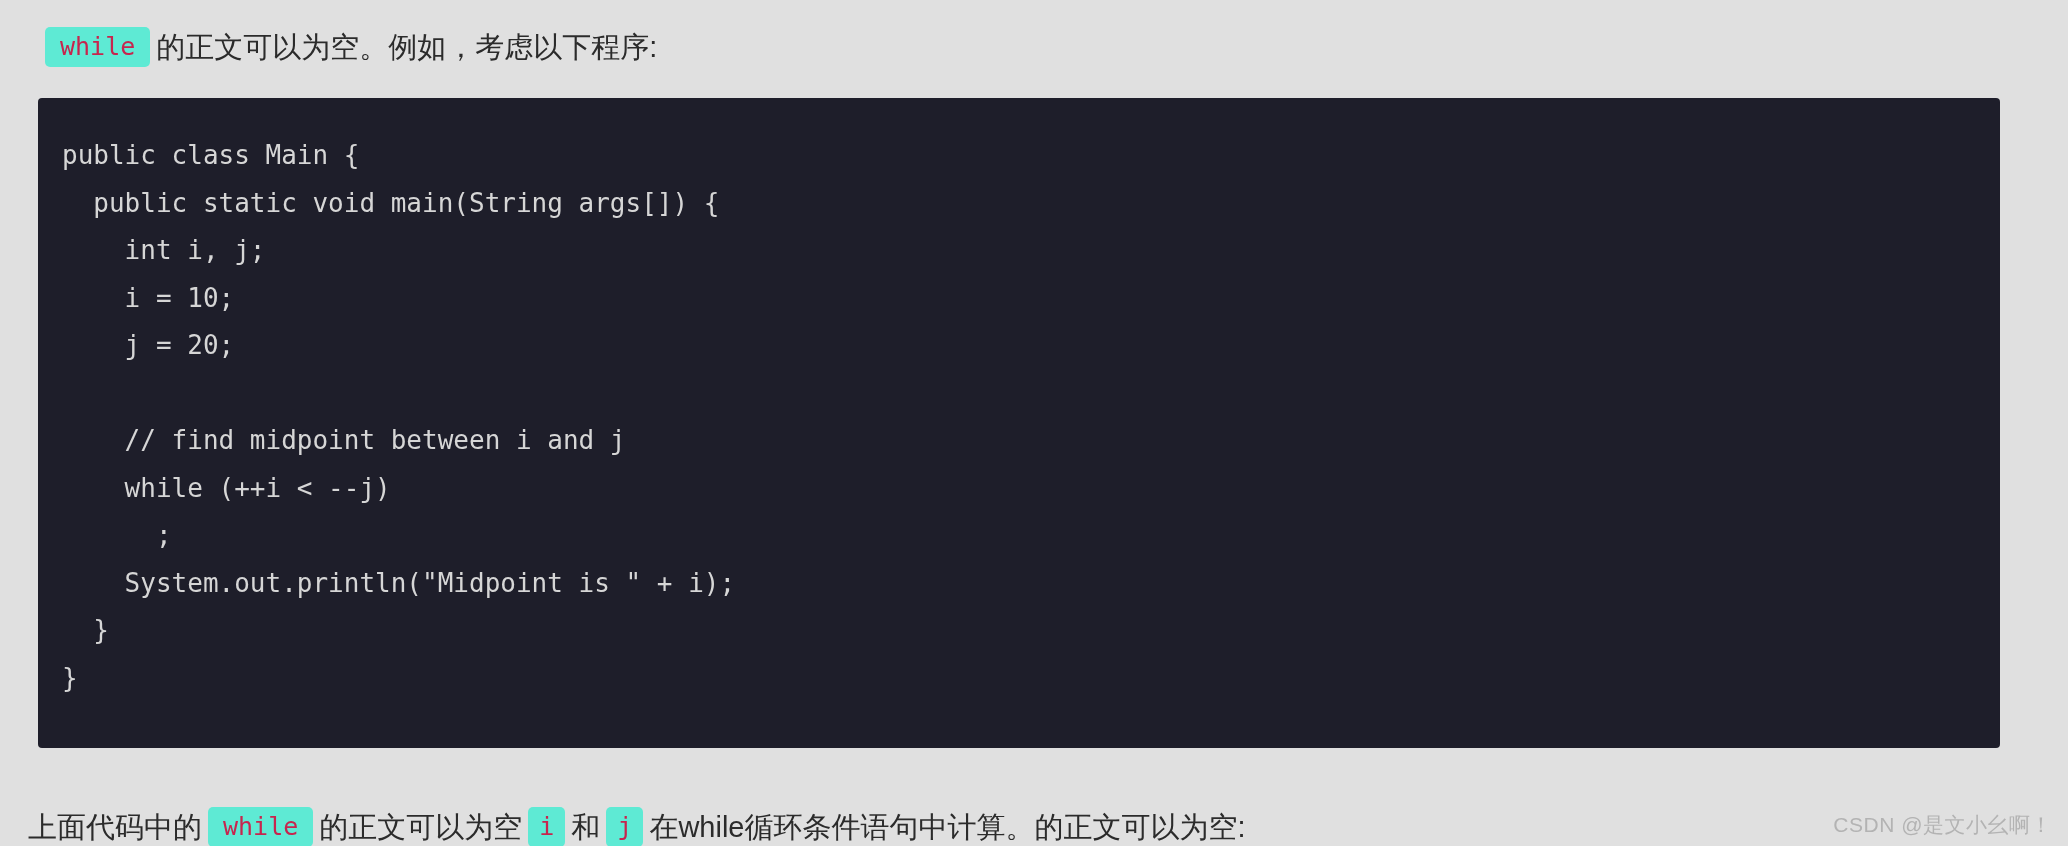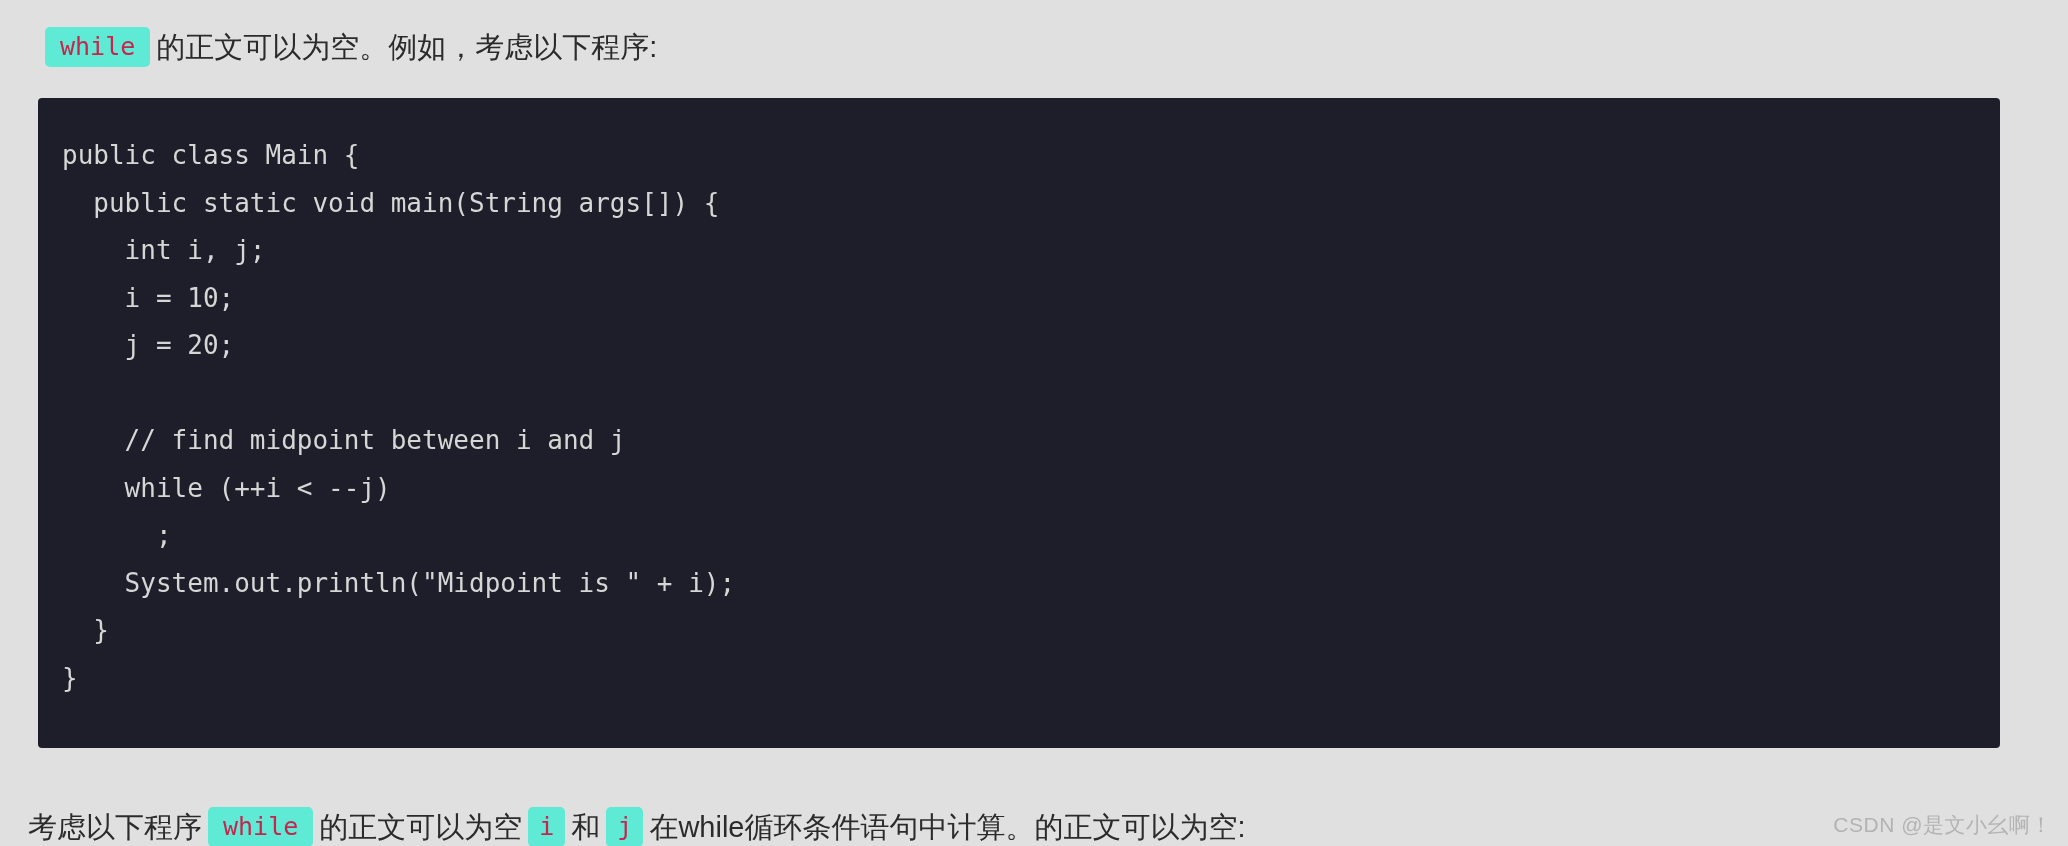--- a/index.html
+++ b/index.html
@@ -108,7 +108,7 @@
 }</pre>
 </div>
 
-<div class="prose prose-bottom"><span>考虑以下程序</span><span class="chip chip-narrow">while</span><span>的正文可以为空</span><span class="chip">i</span><span>和</span><span class="chip">j</span><span>在while循环条件语句中计算。的正文可以为空:</span></div>
+<div class="prose prose-bottom"><span>上面代码中的</span><span class="chip chip-narrow">while</span><span>的正文可以为空</span><span class="chip">i</span><span>和</span><span class="chip">j</span><span>在while循环条件语句中计算。的正文可以为空:</span></div>
 
 <div class="watermark">CSDN @是文小幺啊！</div>
 

